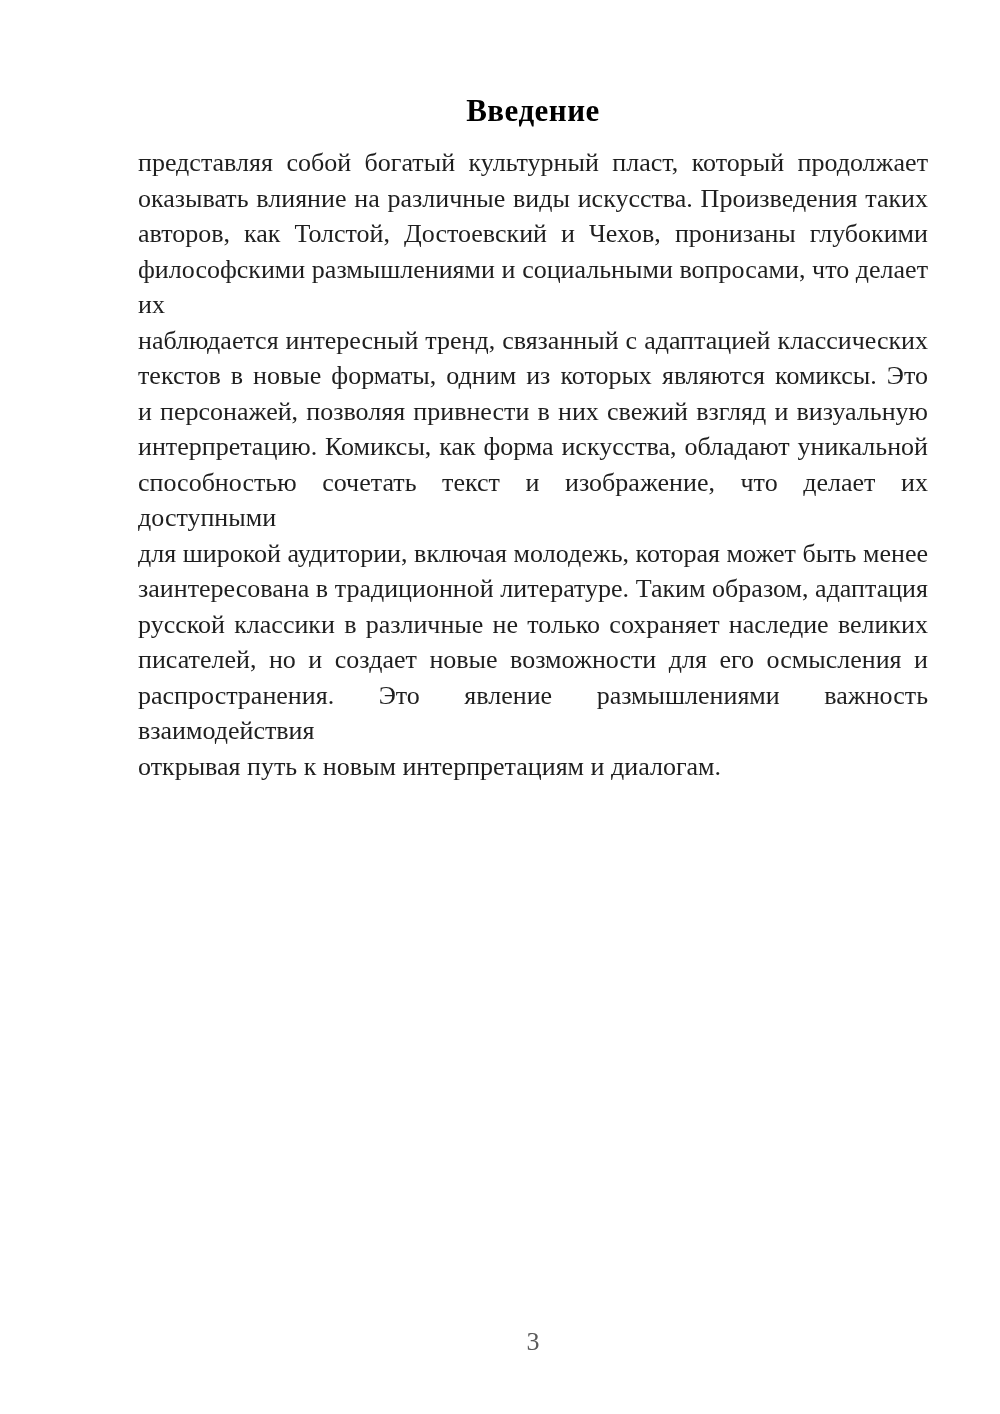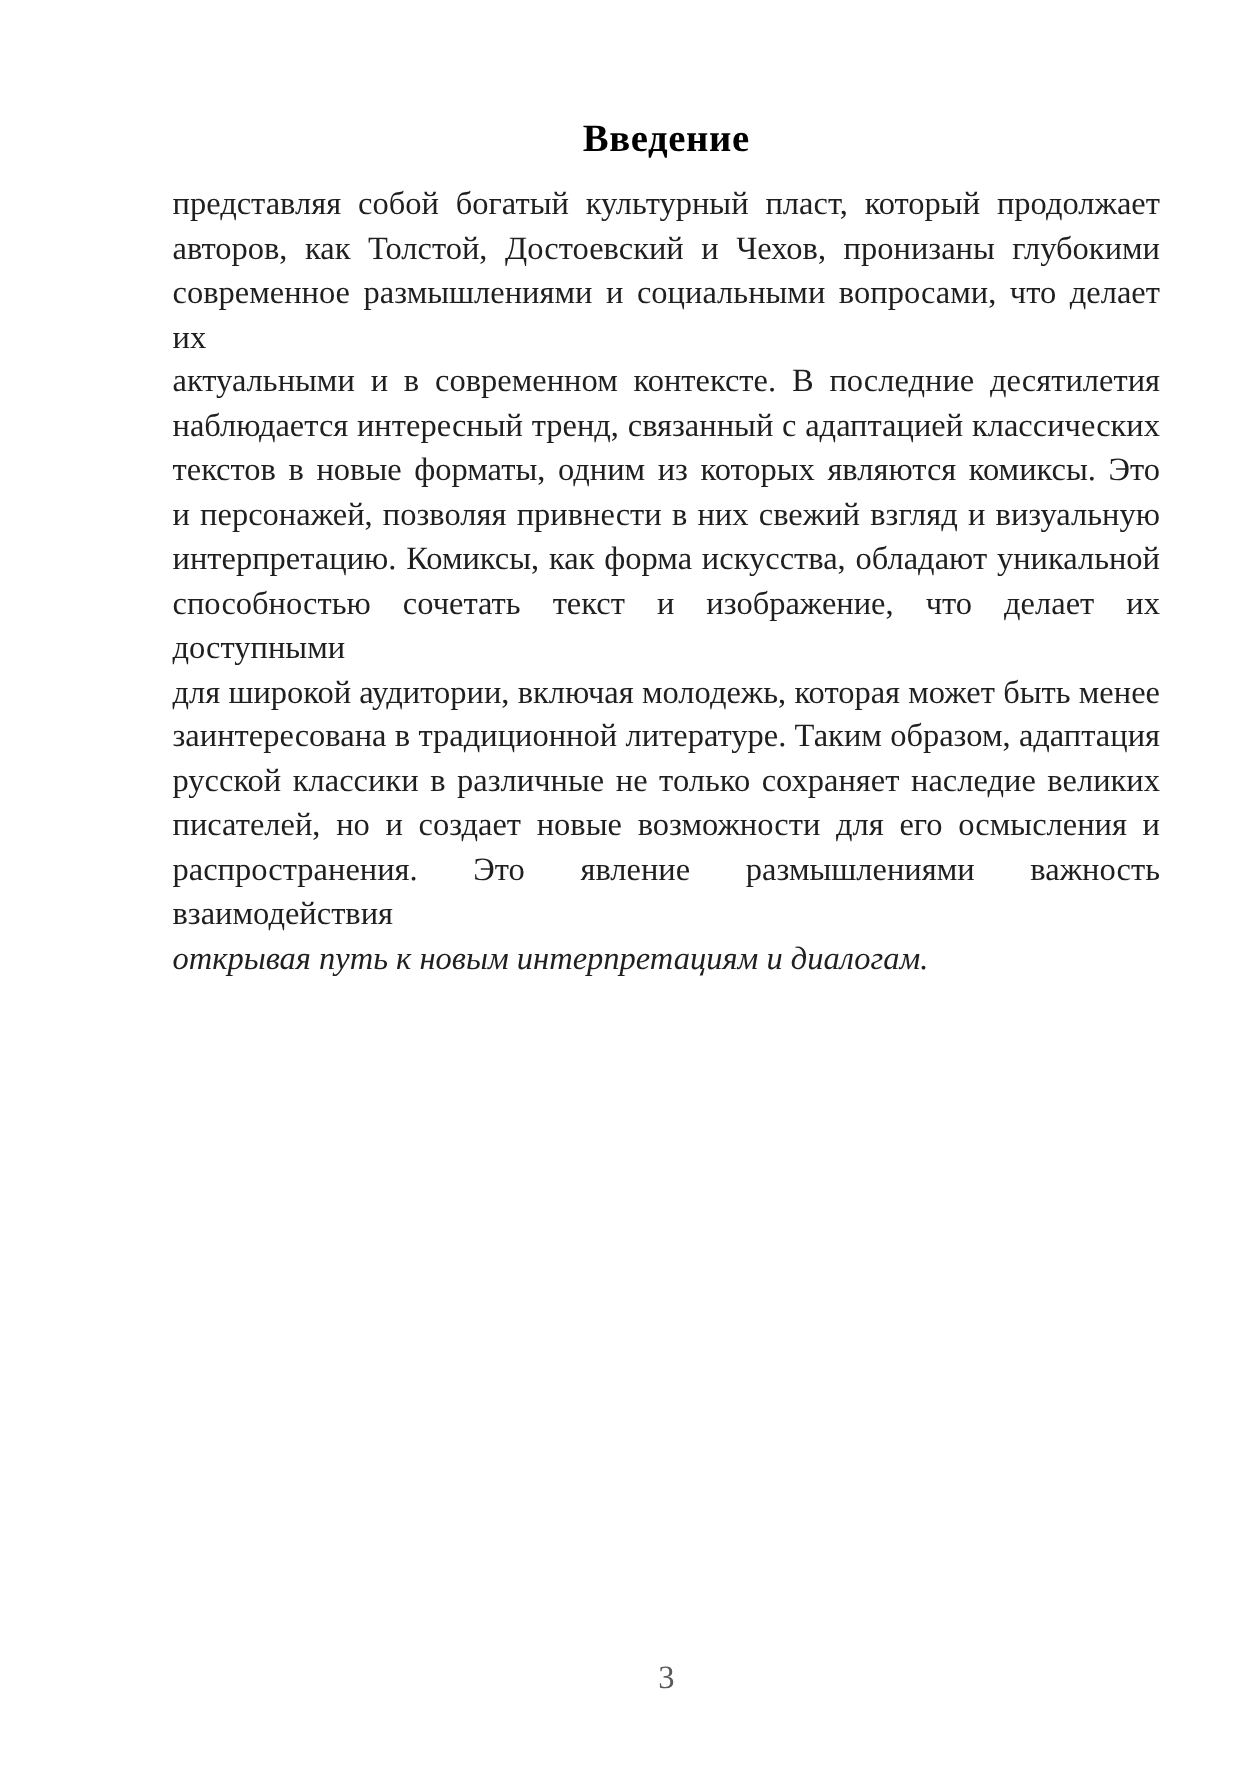--- a/index.html
+++ b/index.html
@@ -69,6 +69,7 @@
     <h1 class="doc-title">Введение</h1>
     <div class="paragraph">
         <div class="line">представляя собой богатый культурный пласт, который продолжает</div>
+        <div class="line">оказывать влияние на различные виды искусства. Произведения таких</div>
         <div class="line">авторов, как Толстой, Достоевский и Чехов, пронизаны глубокими</div>
         <div class="line">современное размышлениями и социальными вопросами, что делает их</div>
         <div class="line">актуальными и в современном контексте. В последние десятилетия</div>

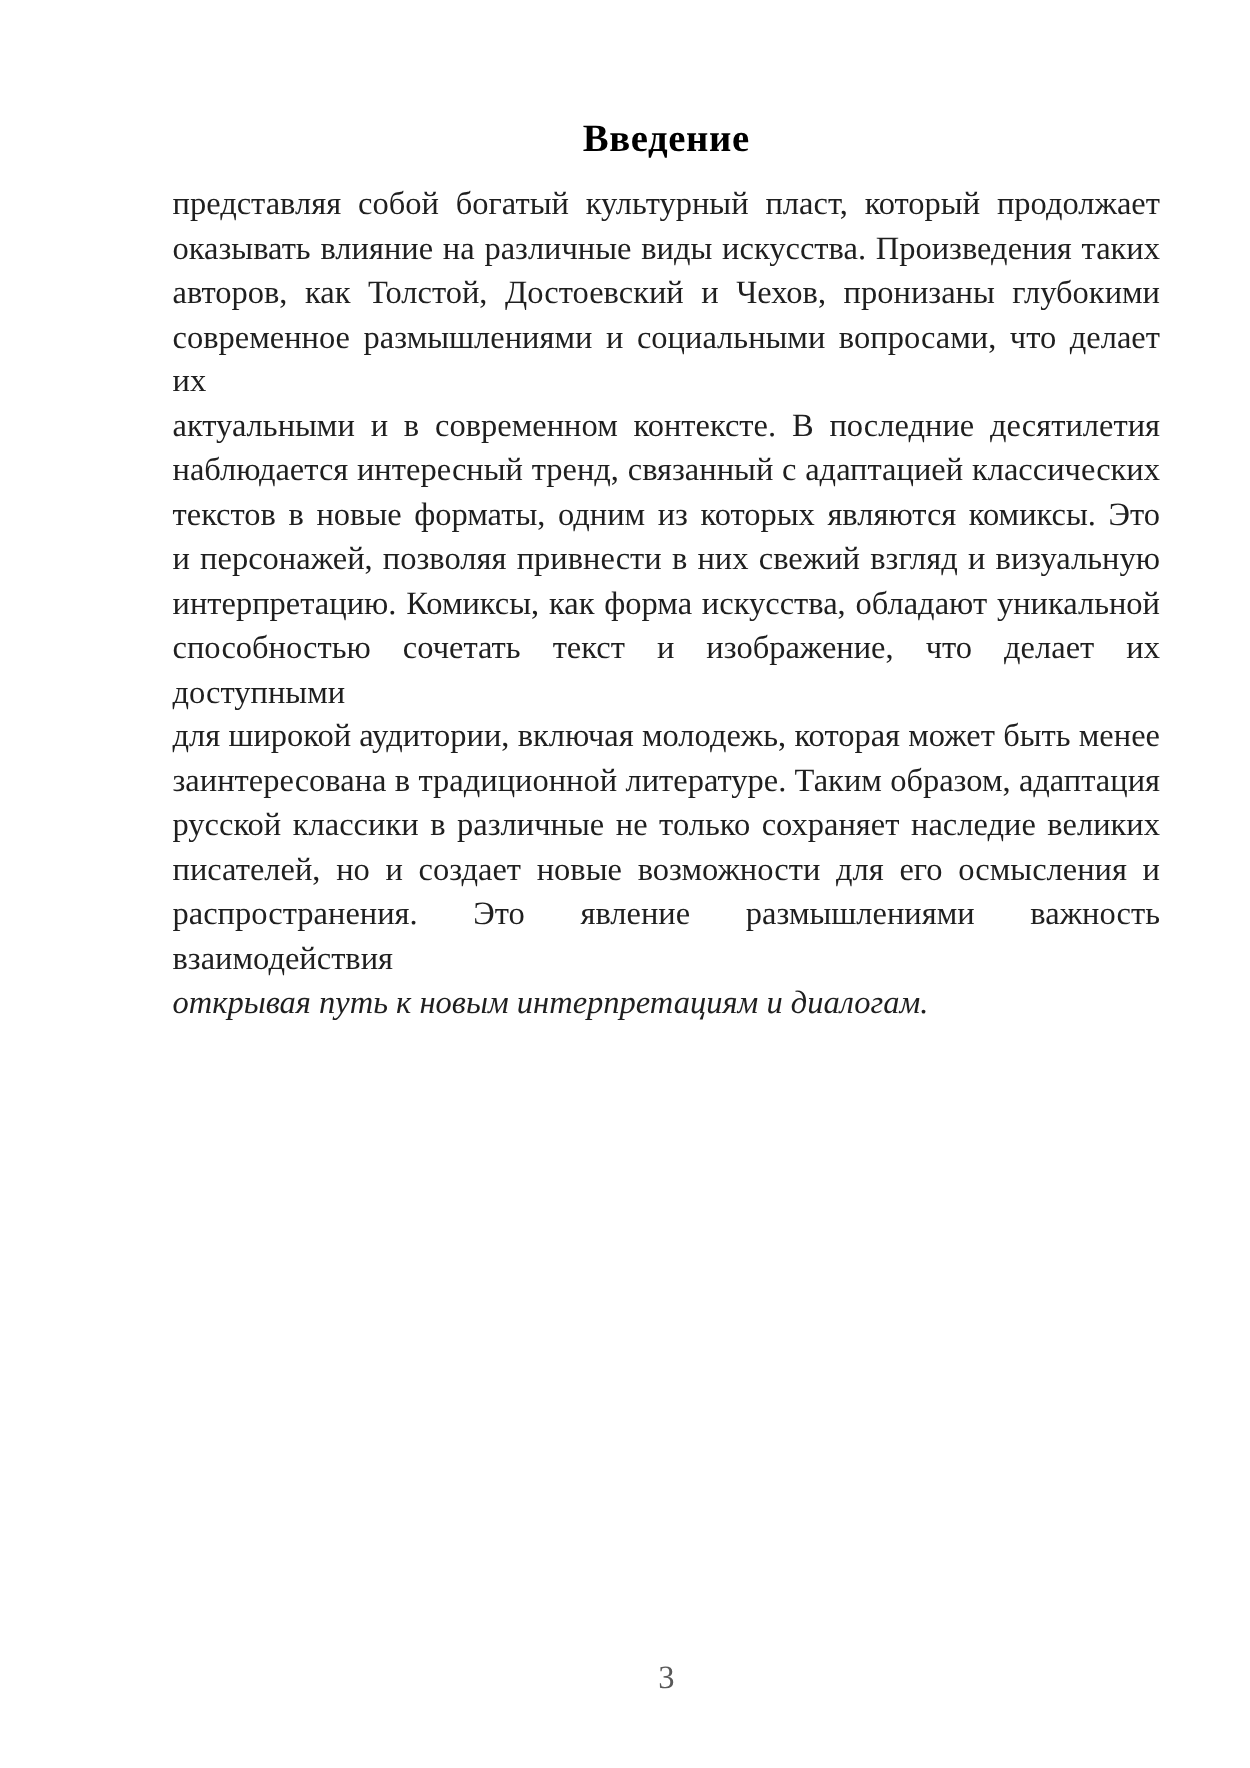--- a/index.html
+++ b/index.html
@@ -71,7 +71,7 @@
         <div class="line">представляя собой богатый культурный пласт, который продолжает</div>
         <div class="line">оказывать влияние на различные виды искусства. Произведения таких</div>
         <div class="line">авторов, как Толстой, Достоевский и Чехов, пронизаны глубокими</div>
-        <div class="line">современное размышлениями и социальными вопросами, что делает их</div>
+        <div class="line">философскими размышлениями и социальными вопросами, что делает их</div>
         <div class="line">актуальными и в современном контексте. В последние десятилетия</div>
         <div class="line">наблюдается интересный тренд, связанный с адаптацией классических</div>
         <div class="line">текстов в новые форматы, одним из которых являются комиксы. Это</div>

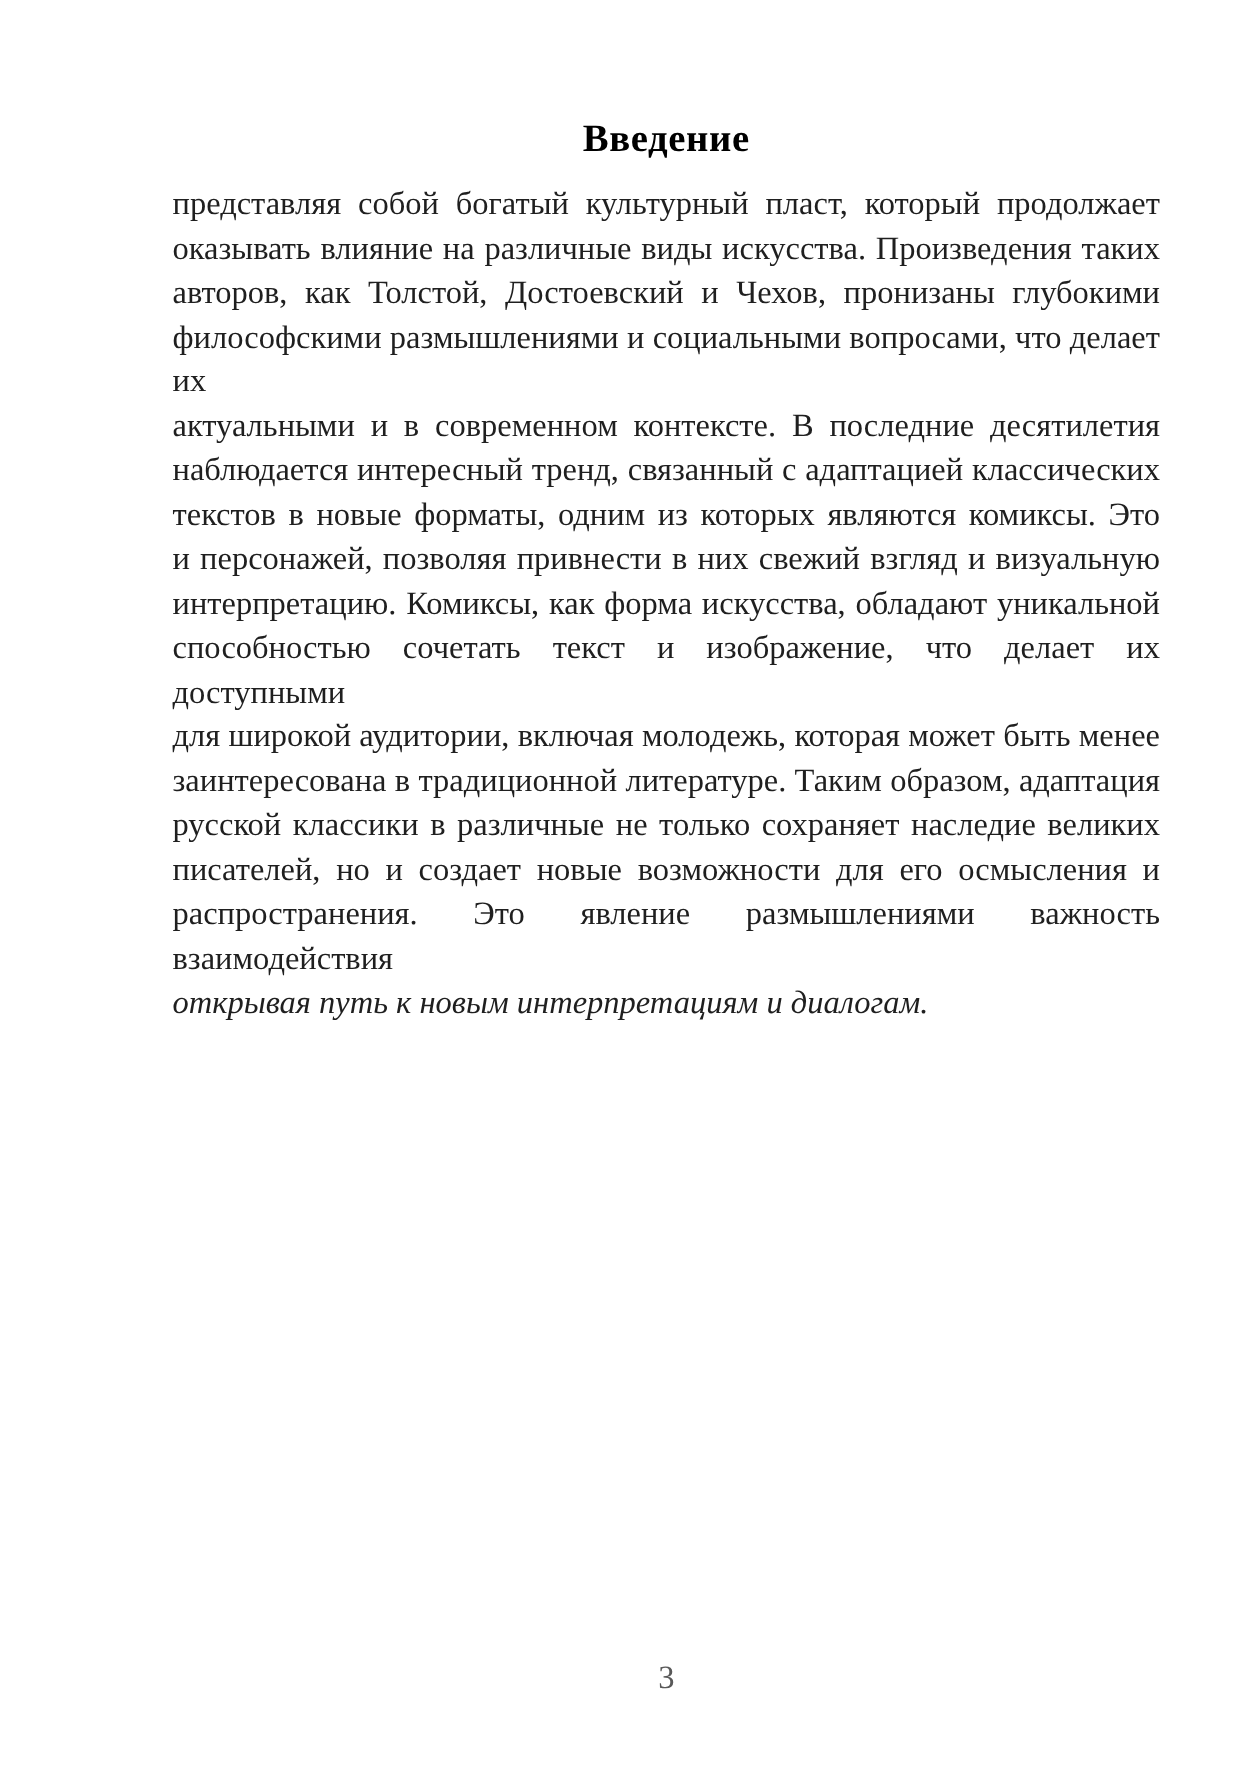--- a/index.html
+++ b/index.html
@@ -72,7 +72,6 @@
         <div class="line">оказывать влияние на различные виды искусства. Произведения таких</div>
         <div class="line">авторов, как Толстой, Достоевский и Чехов, пронизаны глубокими</div>
         <div class="line">философскими размышлениями и социальными вопросами, что делает их</div>
-        <div class="line">актуальными и в современном контексте. В последние десятилетия</div>
         <div class="line">наблюдается интересный тренд, связанный с адаптацией классических</div>
         <div class="line">текстов в новые форматы, одним из которых являются комиксы. Это</div>
         <div class="line">и персонажей, позволяя привнести в них свежий взгляд и визуальную</div>

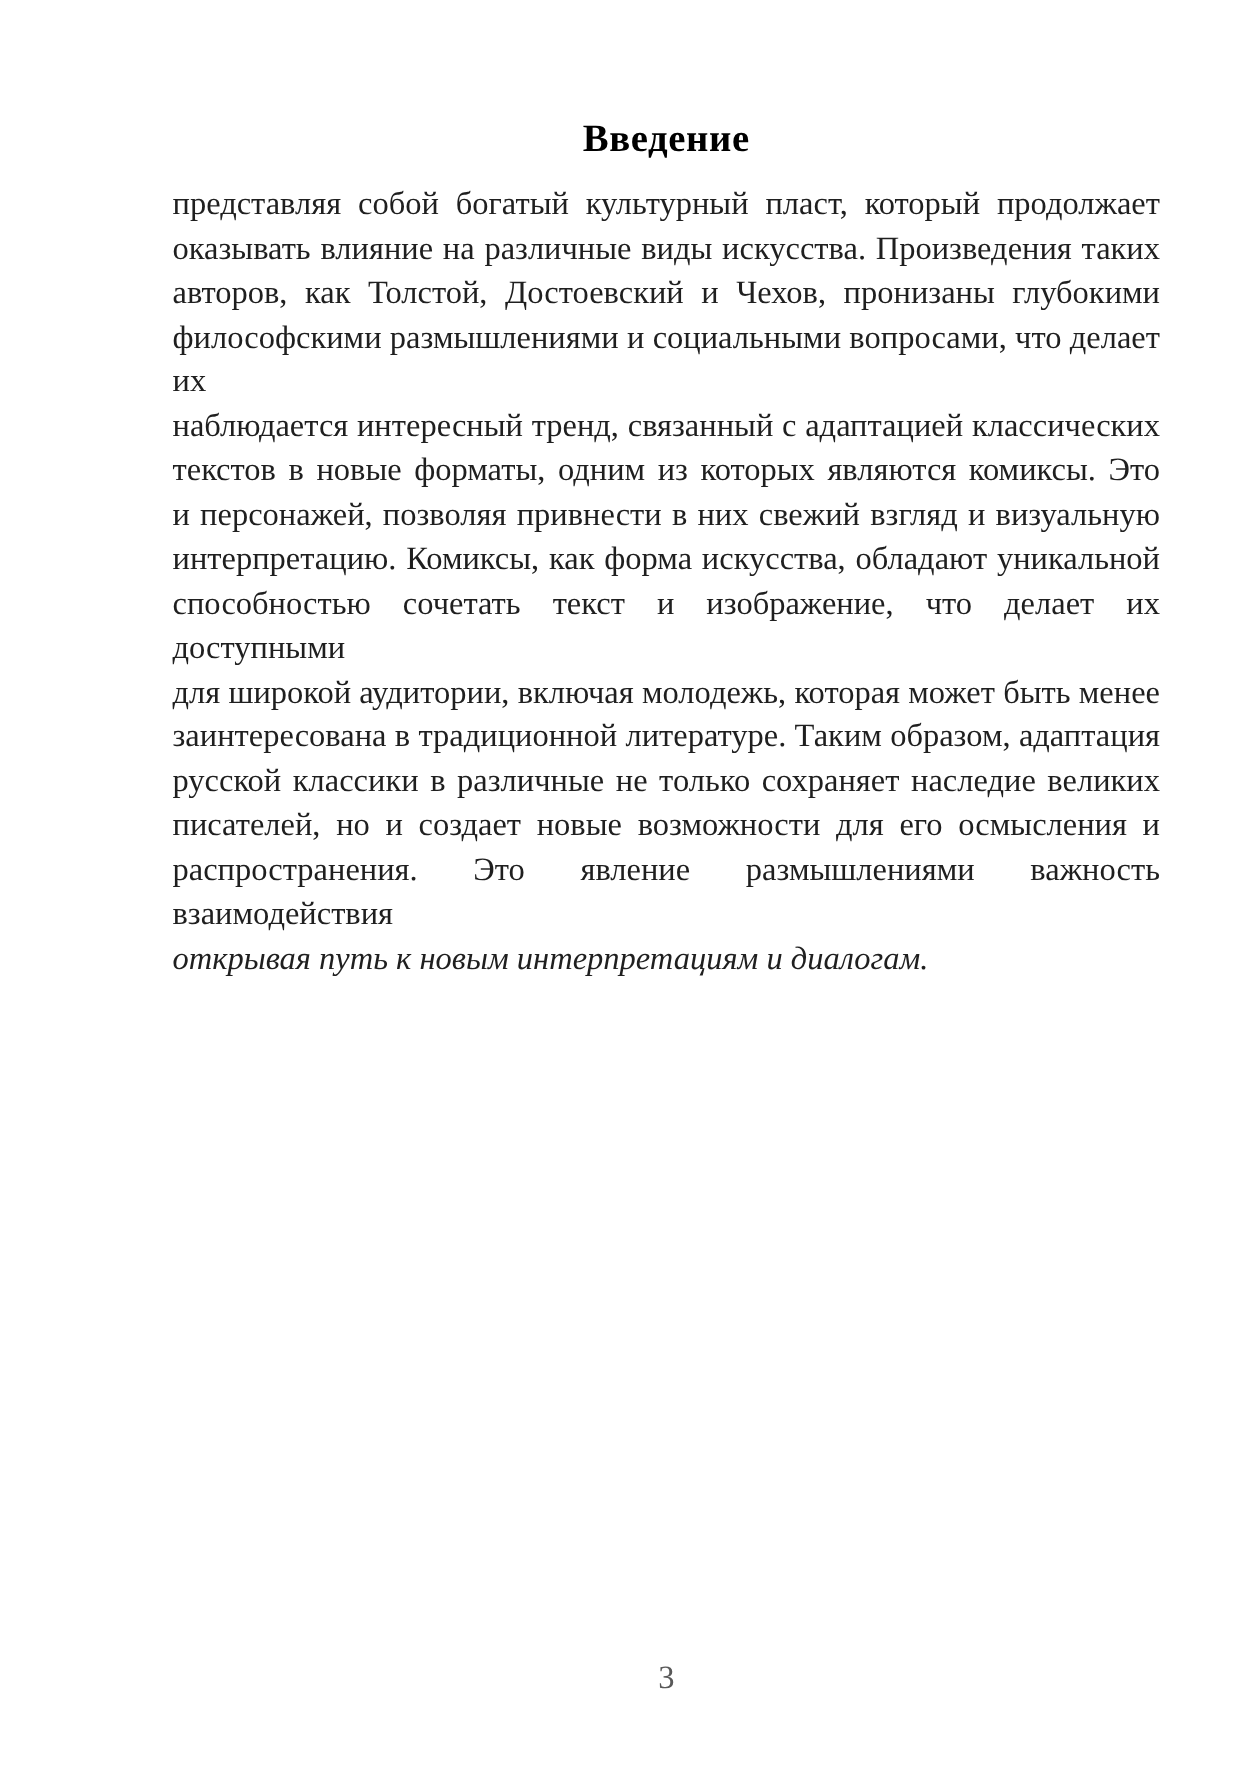--- a/index.html
+++ b/index.html
@@ -48,7 +48,6 @@
   }
   .paragraph .line.last {
     text-align-last: left;
-    font-style: italic;
   }
   .page-number {
     position: absolute;

